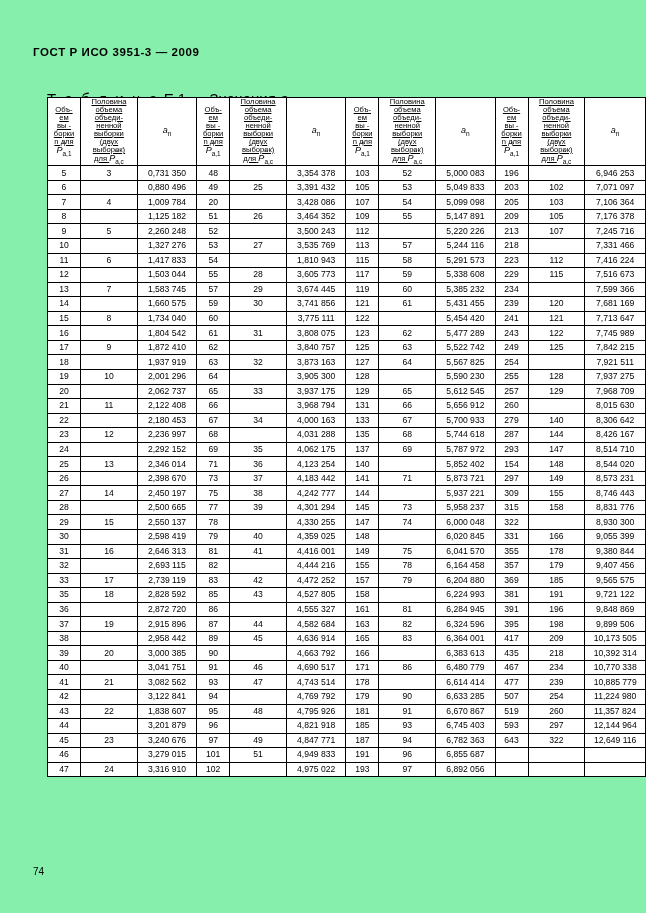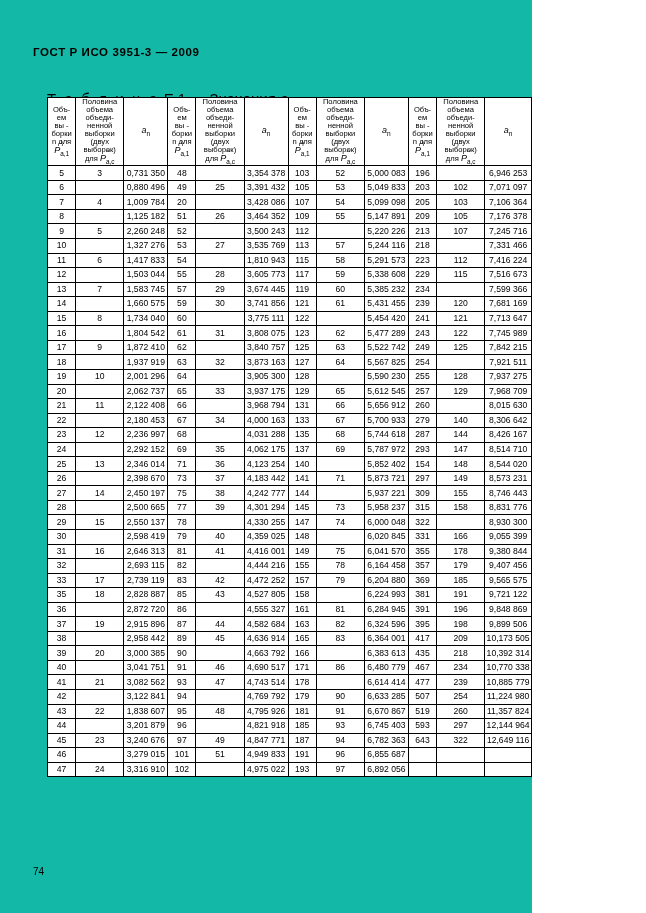--- a/index.html
+++ b/index.html
@@ -20,9 +20,9 @@
   .page {
     position: absolute;
     left: 0; top: 0;
-    width: 532px;
+    width: 646px;
     height: 913px;
-    background: #14b8a6;
+    background: #86efac;
   }
 
   .doc-header {

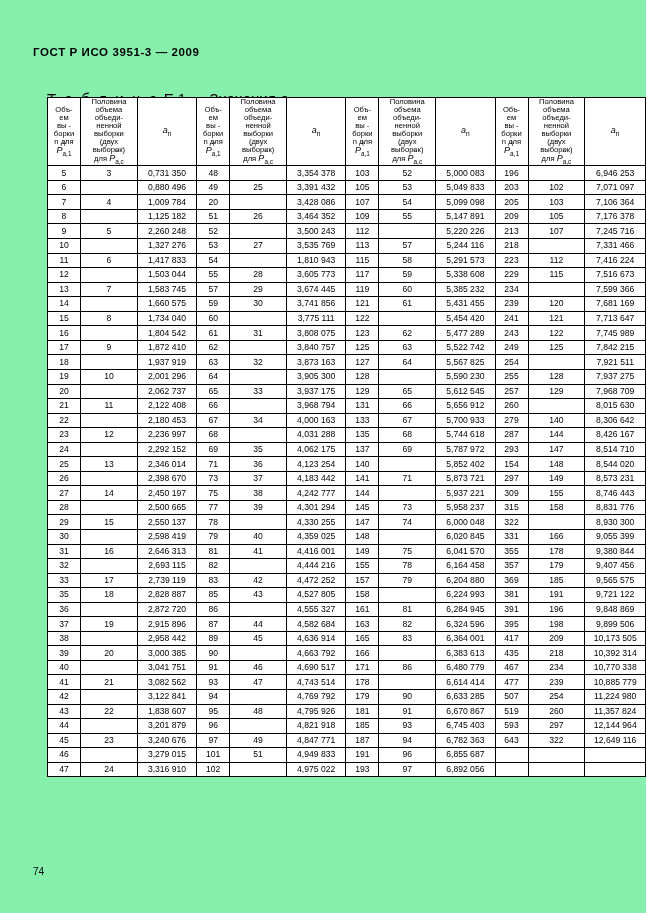--- a/index.html
+++ b/index.html
@@ -85,6 +85,7 @@
   }
   thead th .hdr {
     display: block;
+    text-decoration: underline;
   }
   thead th .an {
     font-style: italic;

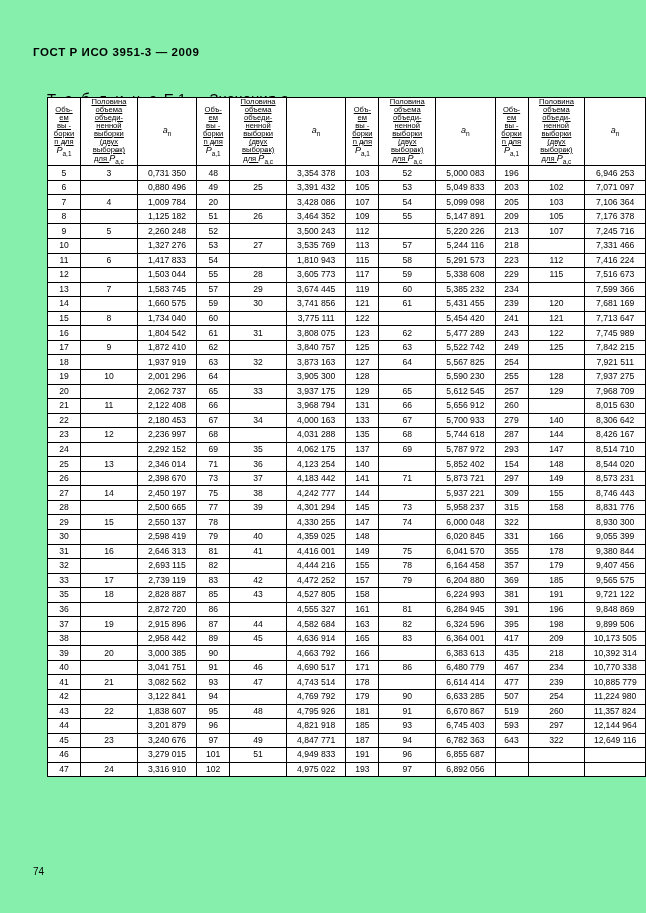--- a/index.html
+++ b/index.html
@@ -649,7 +649,7 @@
           <tr>
             <td class="c-n num">35</td>
             <td class="c-half num">18</td>
-            <td class="c-an num">2,828 887</td>
+            <td class="c-an num">2,828 592</td>
             <td class="c-n num grp-start">85</td>
             <td class="c-half num">43</td>
             <td class="c-an num">4,527 805</td>

